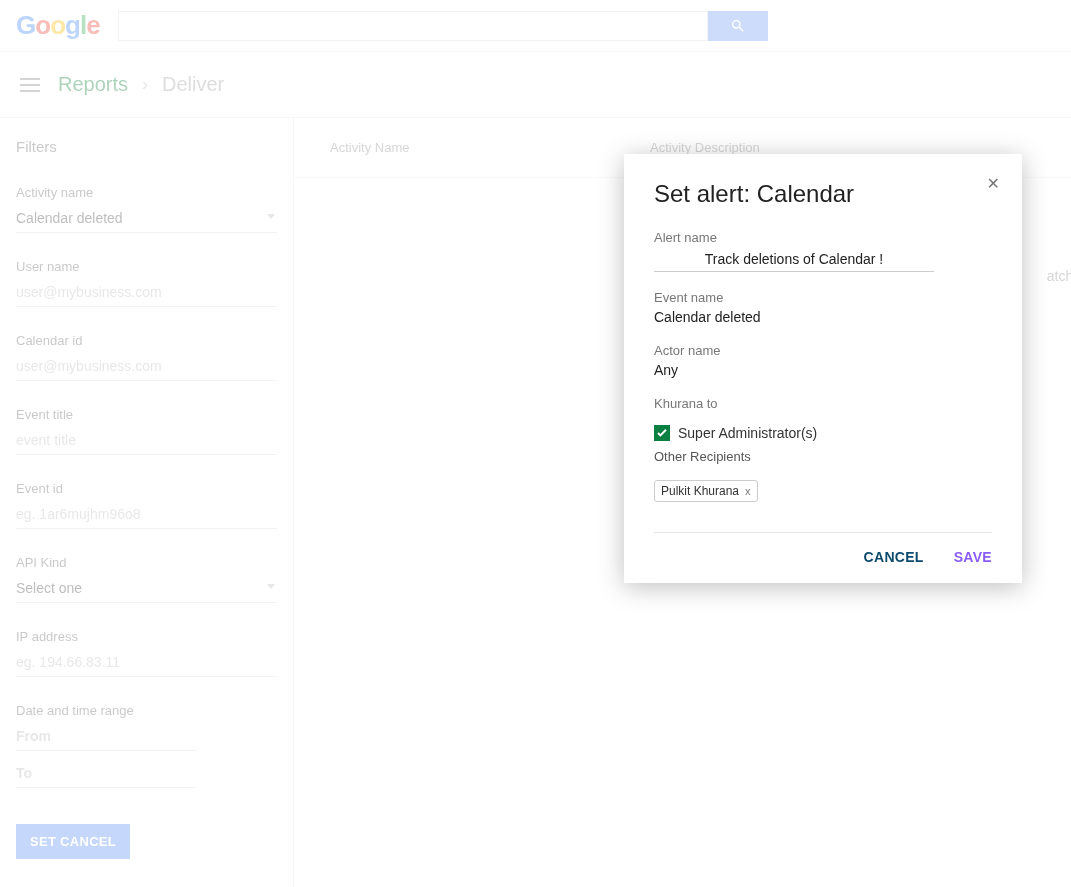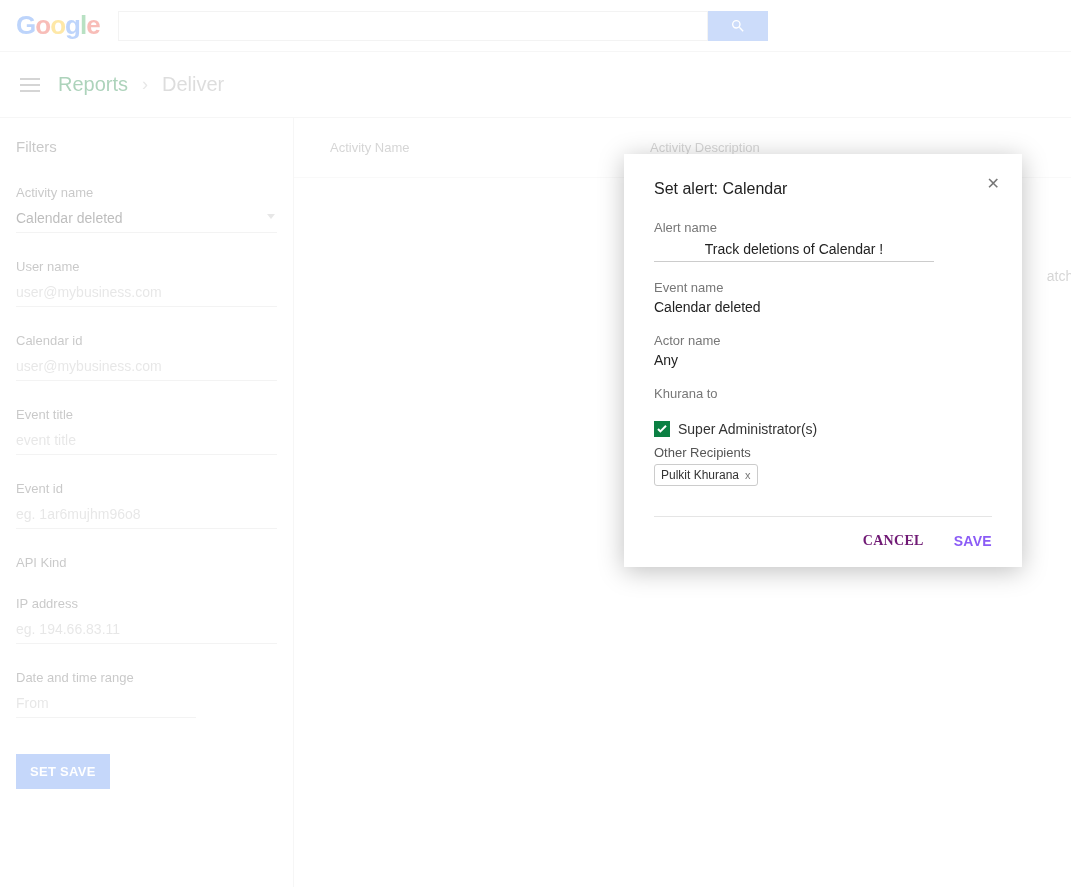--- a/index.html
+++ b/index.html
@@ -48,7 +48,7 @@
 
   
   .dialog { position:absolute; z-index:10; top:154px; left:624px; width:398px; background:#fff; box-shadow:0 4px 24px rgba(0,0,0,0.25); padding:26px 30px 18px 30px; }
-  .dialog h2 { font-size:16px; font-weight:500; color:#222; margin-bottom:22px; font-family: Arial; }
+  .dialog h2 { font-size:24px; font-weight:500; color:#222; margin-bottom:22px; font-family: Arial; }
   .closebtn { position:absolute; top:22px; right:22px; color:#777; cursor:pointer; font-size:16px; line-height:1; }
   .dfield { margin-bottom:18px; }
   .dfield .lbl { font-size:13px; color:#777; margin-bottom:4px; display:block; }

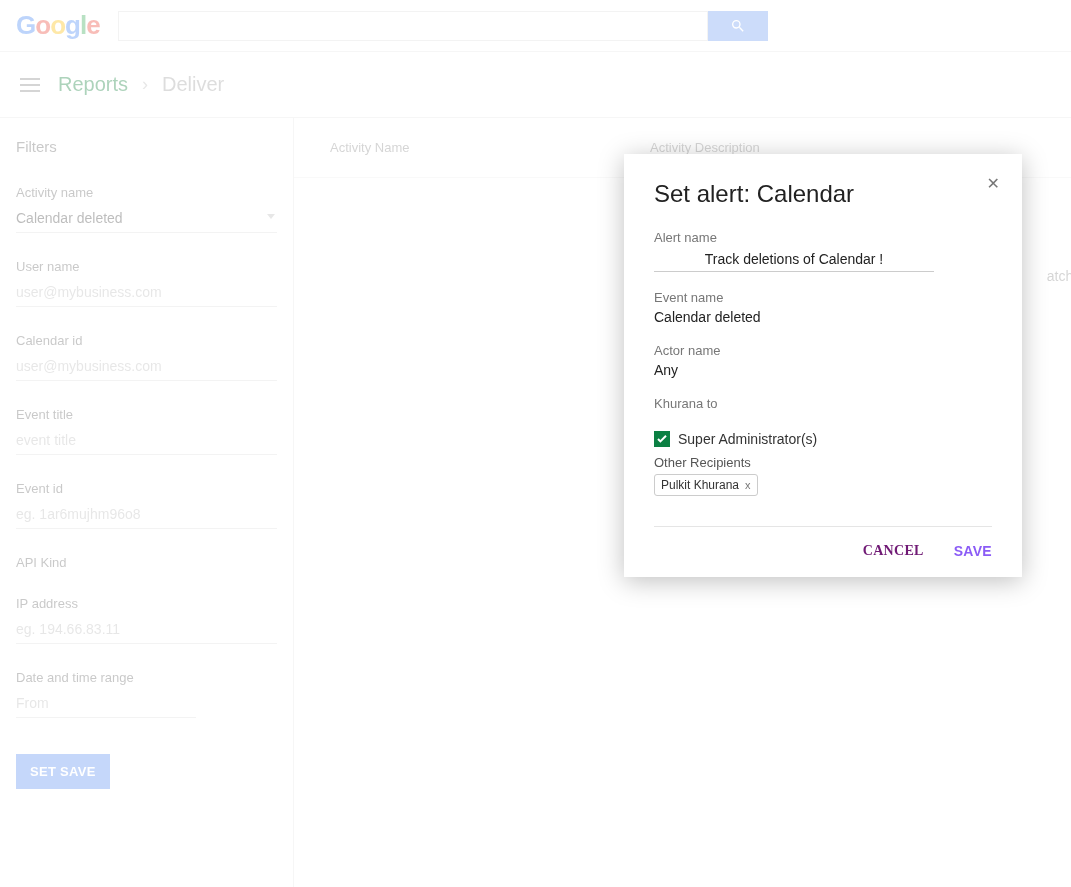--- a/index.html
+++ b/index.html
@@ -55,7 +55,7 @@
   .dfield .val { font-size:14px; color:#222; }
   .alertinput { width:280px; border:none; border-bottom:1px solid #ccc; font-size:14px; padding:2px 0 4px 0; outline:none; color:#222;text-align:center; }
   .deliver { margin-top:6px; }
-  .ck { display:flex; align-items:center; gap:8px; margin:20px 0 8px 0; font-size:14px; color:#333; }
+  .ck { display:flex; align-items:center; gap:8px; margin:14px 0 8px 0; font-size:14px; color:#333; }
   .ckbox { width:16px; height:16px; background:#0b8043; display:flex; align-items:center; justify-content:center; }
   .ckbox svg{ width:10px; height:8px; fill:none; stroke:#fff; stroke-width:2.5; }
   .otherrec { font-size:13px; color:#555; margin-bottom:4px; }

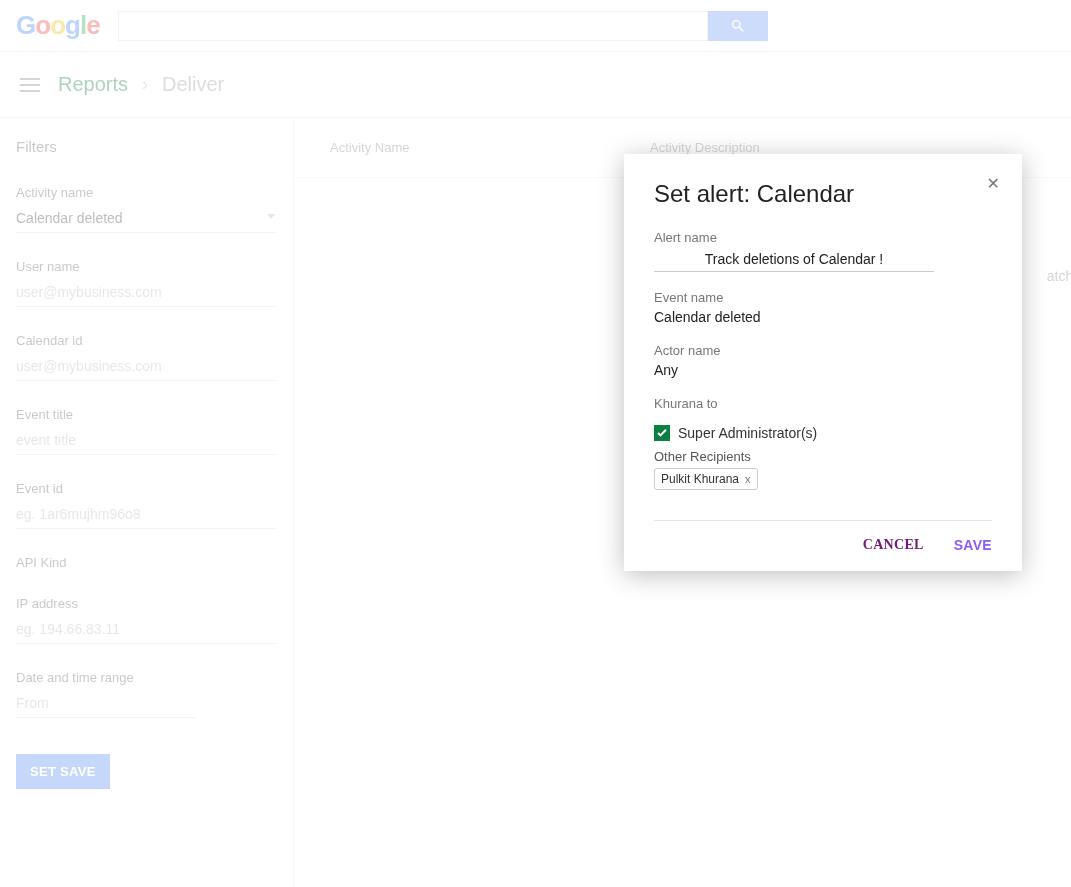--- a/index.html
+++ b/index.html
@@ -58,7 +58,7 @@
   .ck { display:flex; align-items:center; gap:8px; margin:14px 0 8px 0; font-size:14px; color:#333; }
   .ckbox { width:16px; height:16px; background:#0b8043; display:flex; align-items:center; justify-content:center; }
   .ckbox svg{ width:10px; height:8px; fill:none; stroke:#fff; stroke-width:2.5; }
-  .otherrec { font-size:13px; color:#555; margin-bottom:4px; }
+  .otherrec { font-size:13px; color:#555; margin-bottom:16px; }
   .chip { display:inline-flex; align-items:center; gap:6px; border:1px solid #ccc; border-radius:3px; font-size:12px; color:#333; padding:3px 6px; }
   .chip .x { font-size:11px; color:#777; cursor:pointer; }
   .sep { border:none; border-top:1px solid #e5e5e5; margin:30px 0 16px 0; }

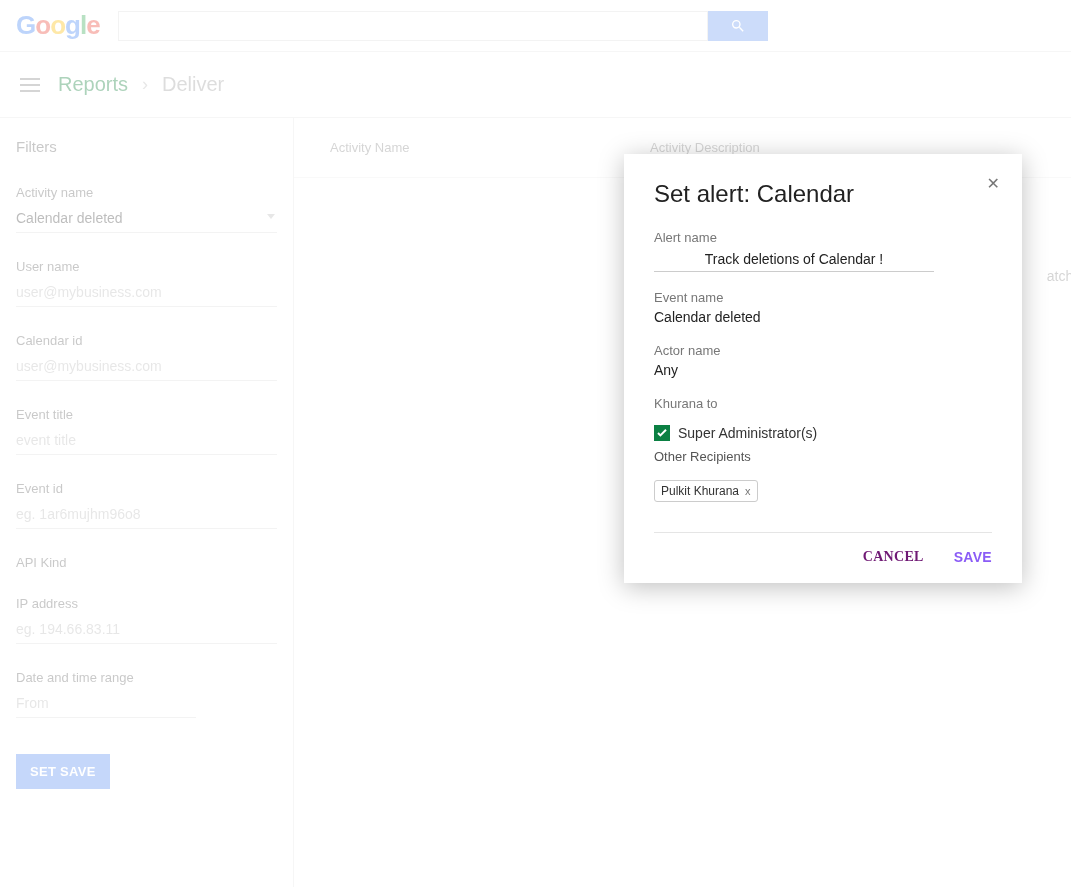--- a/index.html
+++ b/index.html
@@ -63,7 +63,7 @@
   .chip .x { font-size:11px; color:#777; cursor:pointer; }
   .sep { border:none; border-top:1px solid #e5e5e5; margin:30px 0 16px 0; }
   .actions { display:flex; justify-content:flex-end; gap:30px; font-size:14px; font-weight:bold; letter-spacing:.3px; }
-  .actions .cancel { color:#701a75; cursor:pointer;font-family:Liberation Serif, serif; }
+  .actions .cancel { color:#0c4a6e; cursor:pointer; }
   .actions .save { color:#8b5cf6; cursor:pointer; }
 </style>
 </head>

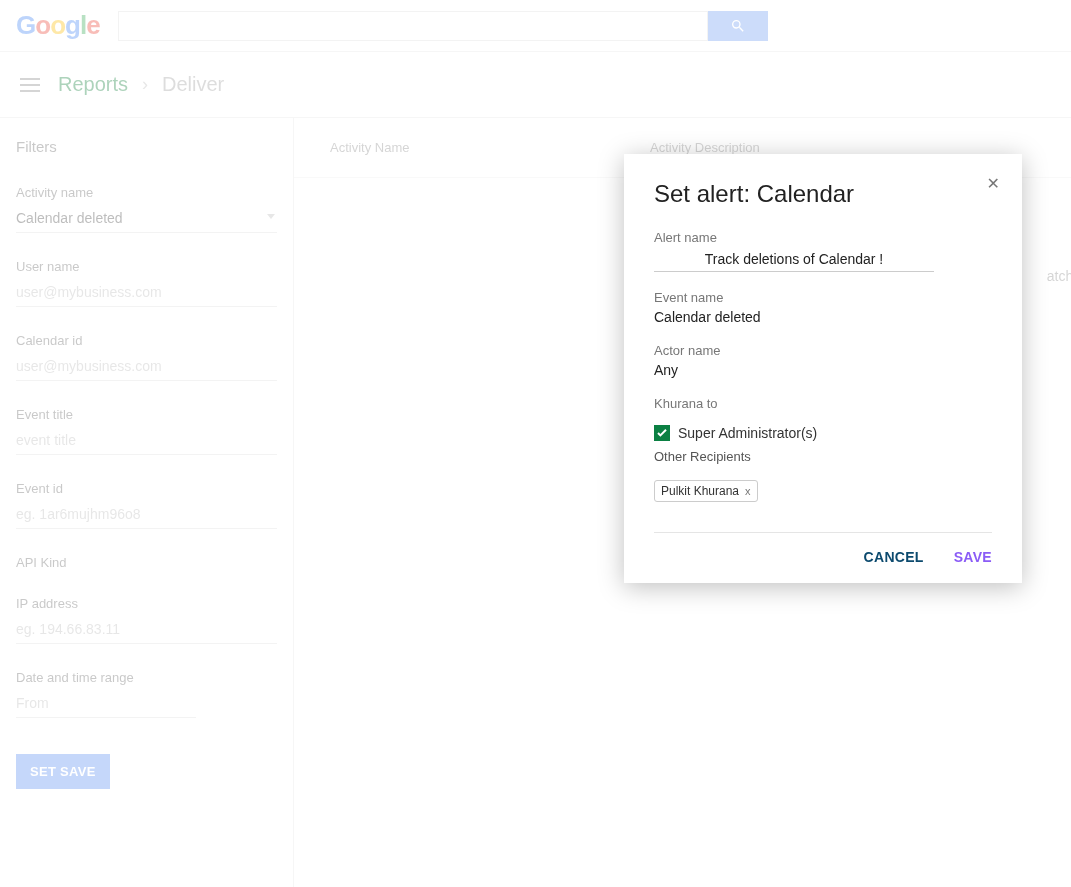--- a/index.html
+++ b/index.html
@@ -132,6 +132,9 @@
 
     <div class="field">
       <label>API Kind</label>
+      <div class="selectwrap">
+        <input class="under" readonly="" value="Select one" style="">
+      </div>
     </div>
 
     <div class="field">

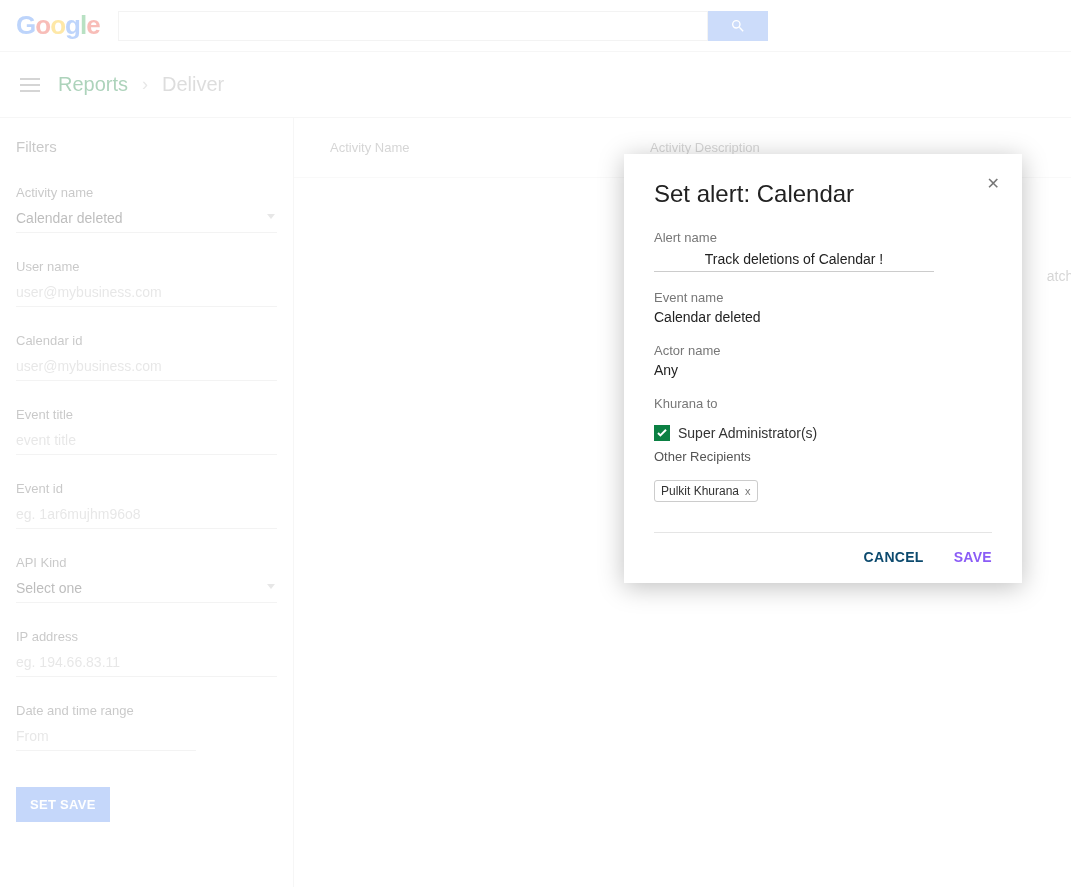--- a/index.html
+++ b/index.html
@@ -37,7 +37,7 @@
   .field .under::placeholder { color:#bbb; }
   .selectwrap { position:relative; }
   .selectwrap::after { content:""; position:absolute; right:2px; top:8px; border-left:4px solid transparent; border-right:4px solid transparent; border-top:5px solid #bbb; }
-  .daterange .under.short { width:180px; }
+  .daterange .under.short { width:180px;font-weight:bold; }
   .daterange .row { margin-bottom:10px; }
   .setalert { margin-top:10px; background:#5b8def; color:#fff; border:none; font-size:13px; font-weight:bold; padding:10px 14px; letter-spacing:.3px; cursor:pointer; }
 

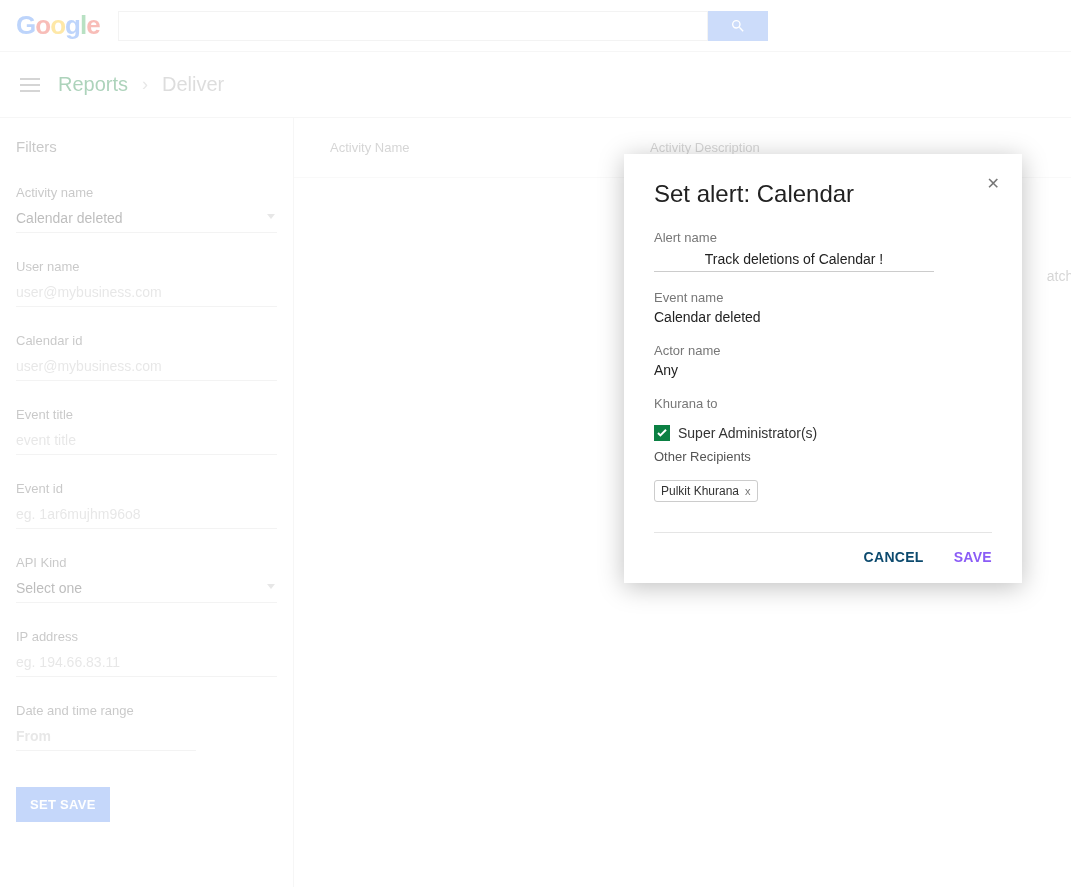--- a/index.html
+++ b/index.html
@@ -145,6 +145,7 @@
     <div class="field daterange">
       <label>Date and time range</label>
       <div class="row"><input class="under short" placeholder="From" style=""></div>
+      <div class="row"><input class="under short" placeholder="To" style=""></div>
     </div>
 
     <button class="setalert">SET SAVE</button>

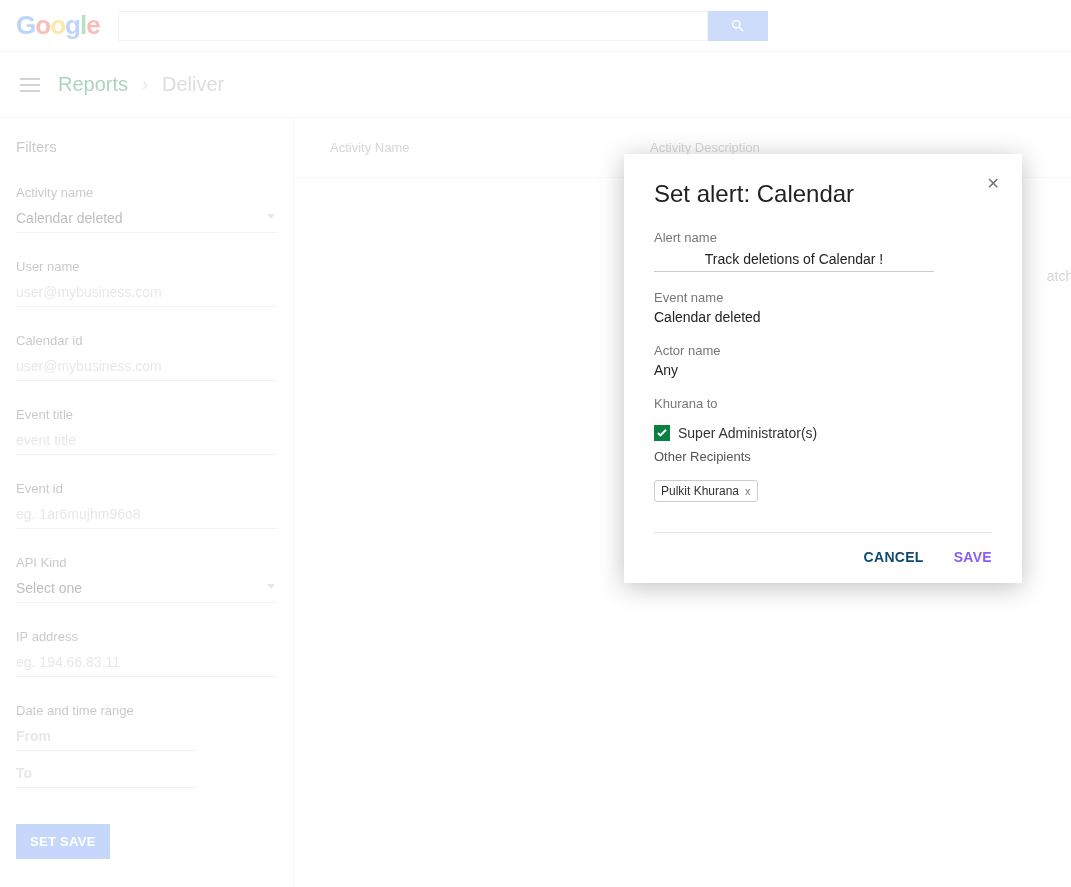--- a/index.html
+++ b/index.html
@@ -148,7 +148,7 @@
       <div class="row"><input class="under short" placeholder="To" style=""></div>
     </div>
 
-    <button class="setalert">SET SAVE</button>
+    <button class="setalert">SET CANCEL</button>
   </div>
 
   <div class="content">

